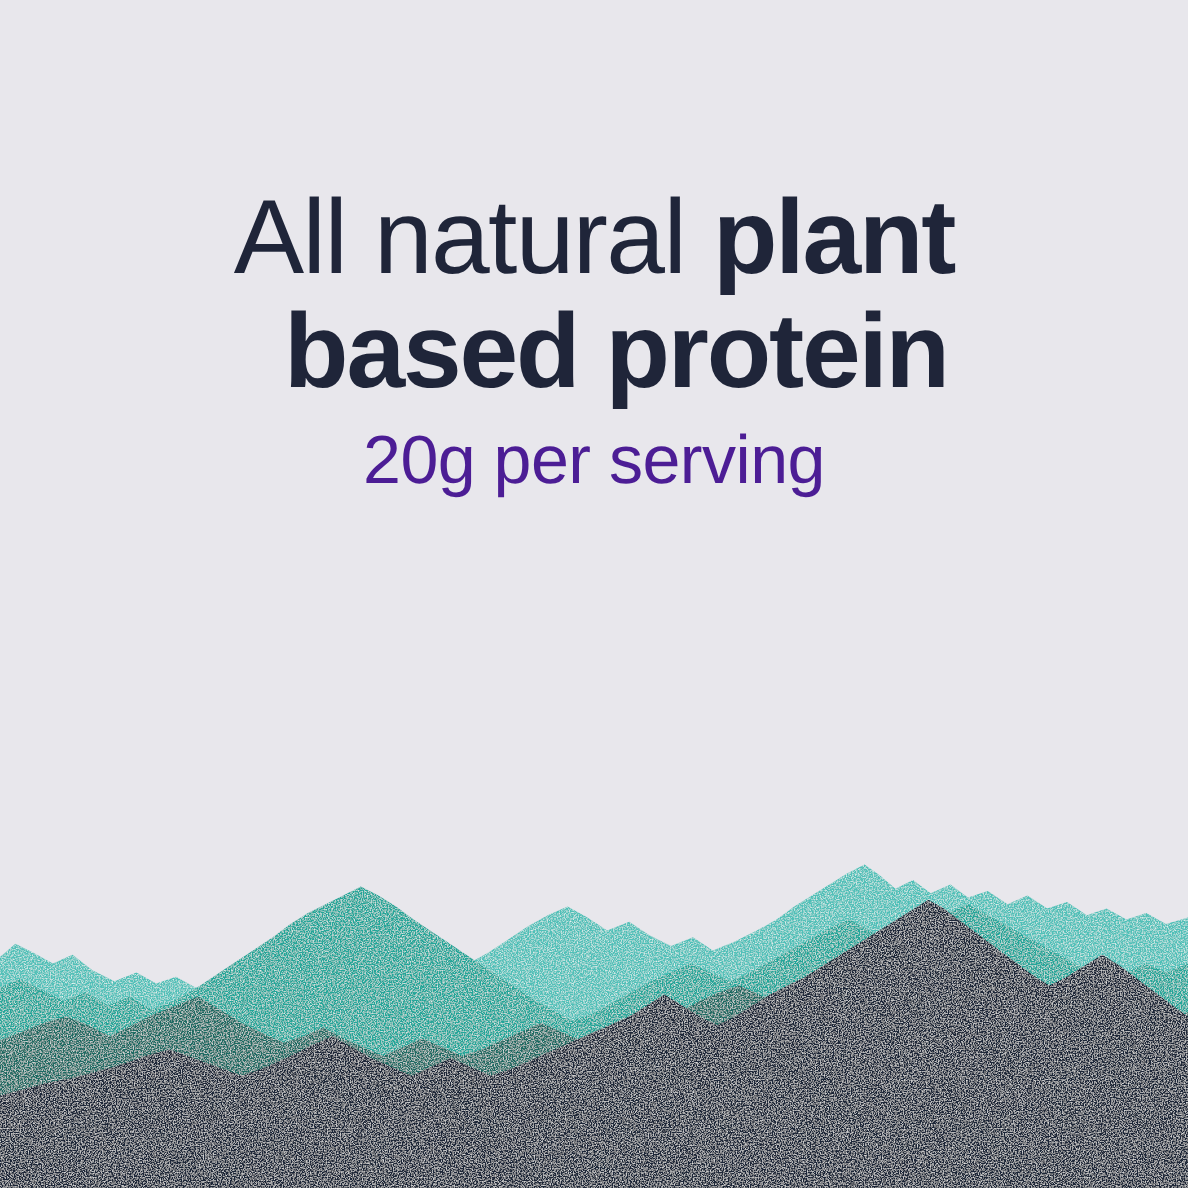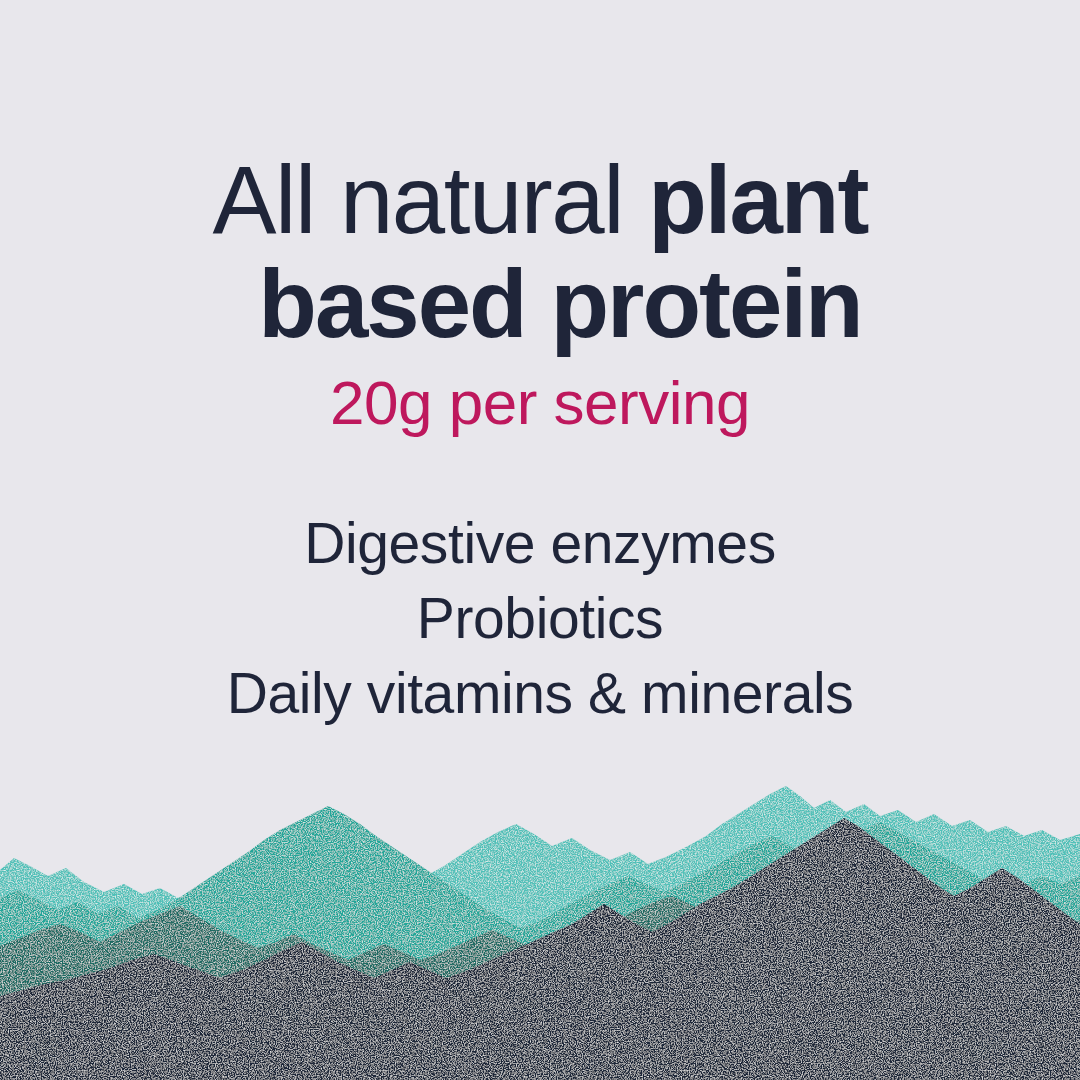--- a/index.html
+++ b/index.html
@@ -21,7 +21,7 @@
   .text-stack {
     position: absolute;
     left: 0;
-    top: 0;
+    top: 16px;
     width: 1080px;
     text-align: center;
     color: #1F2539;

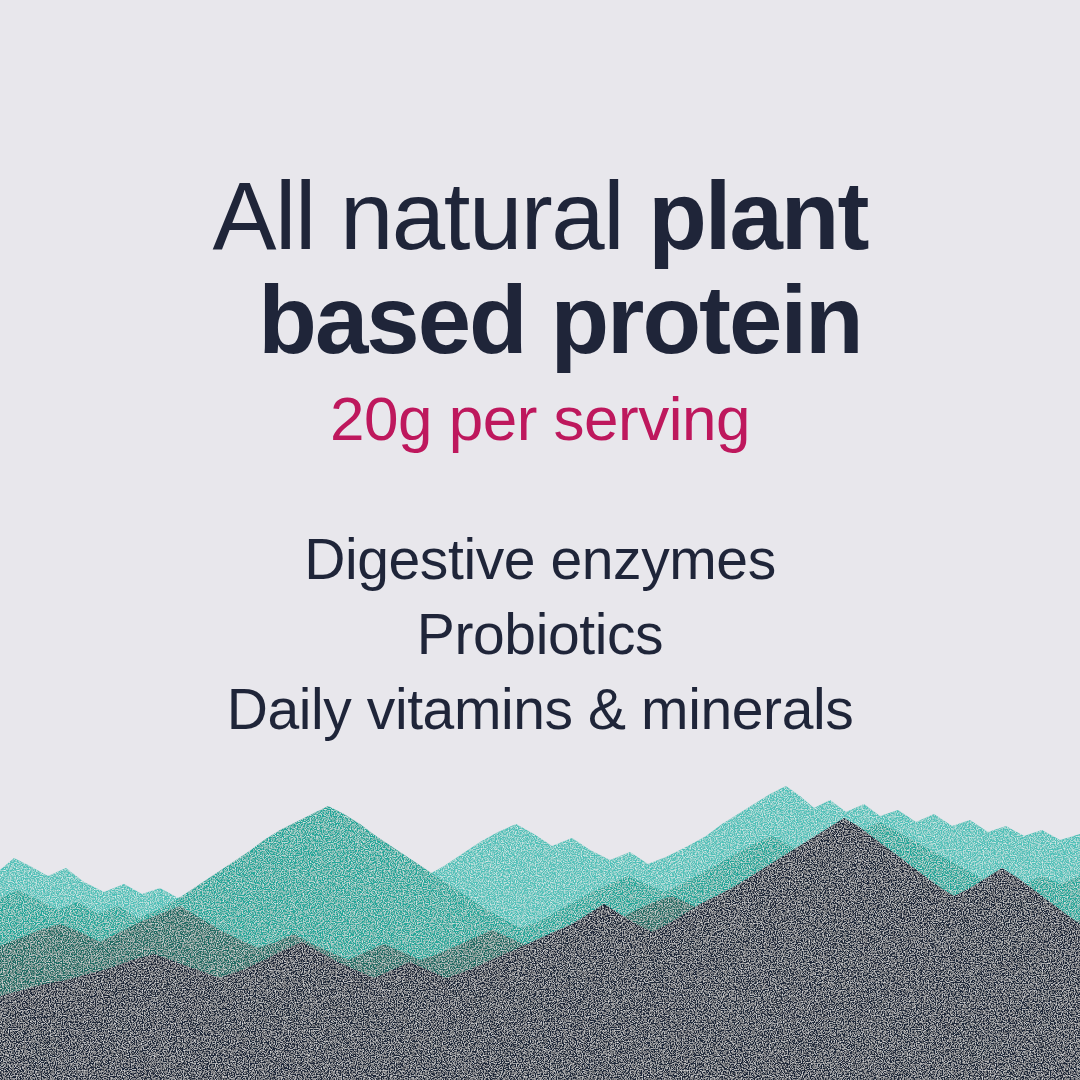--- a/index.html
+++ b/index.html
@@ -56,7 +56,7 @@
     line-height: 1.1;
     font-weight: 400;
     letter-spacing: -0.5px;
-    color: #be185d;
+    color: #4c1d95;
   }
 
   .benefits {

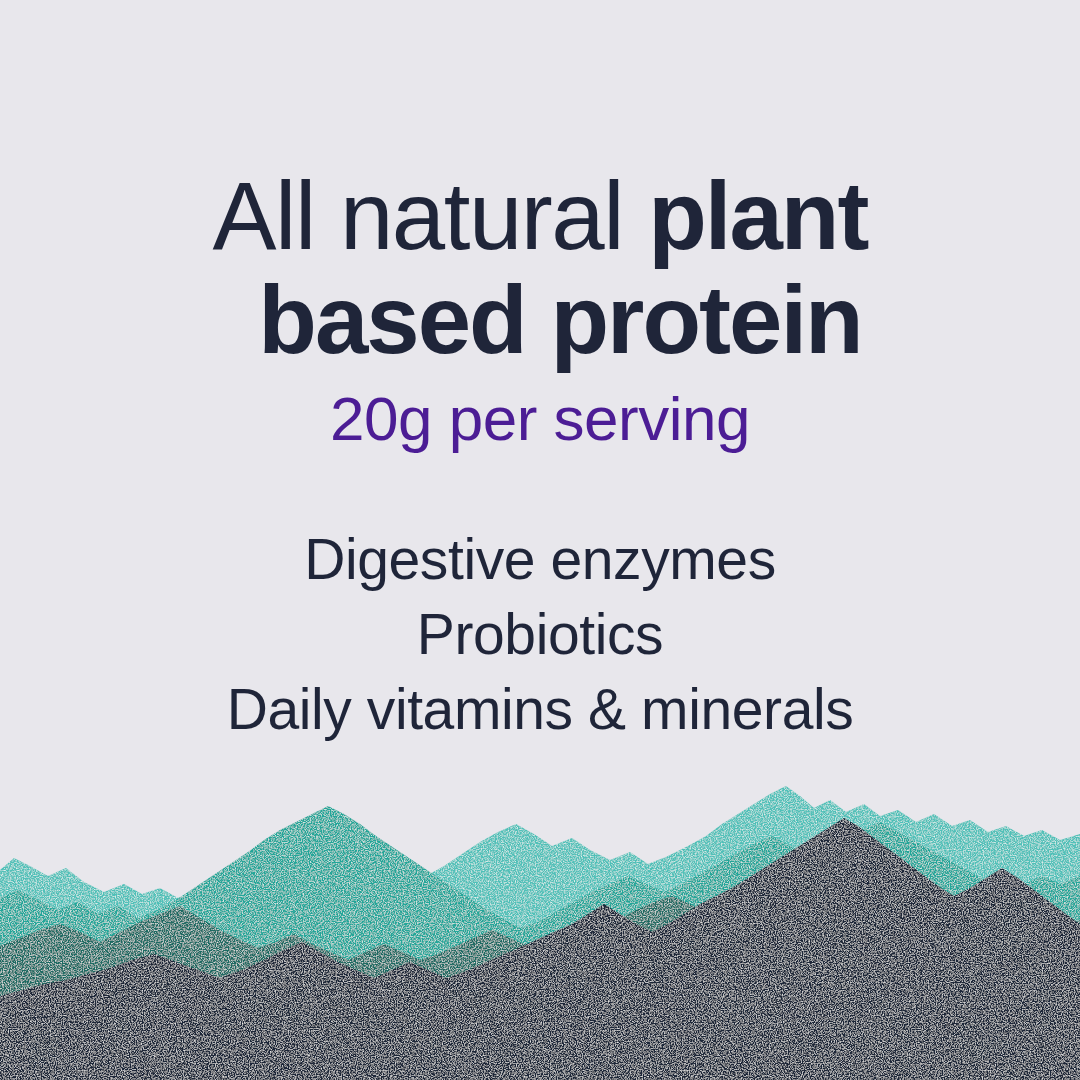--- a/index.html
+++ b/index.html
@@ -97,11 +97,6 @@
 
     <p class="subhead">20g per serving</p>
 
-    <ul class="benefits">
-      <li>Digestive enzymes</li>
-      <li>Probiotics</li>
-      <li>Daily vitamins &amp; minerals</li>
-    </ul>
 
   </div>
 

